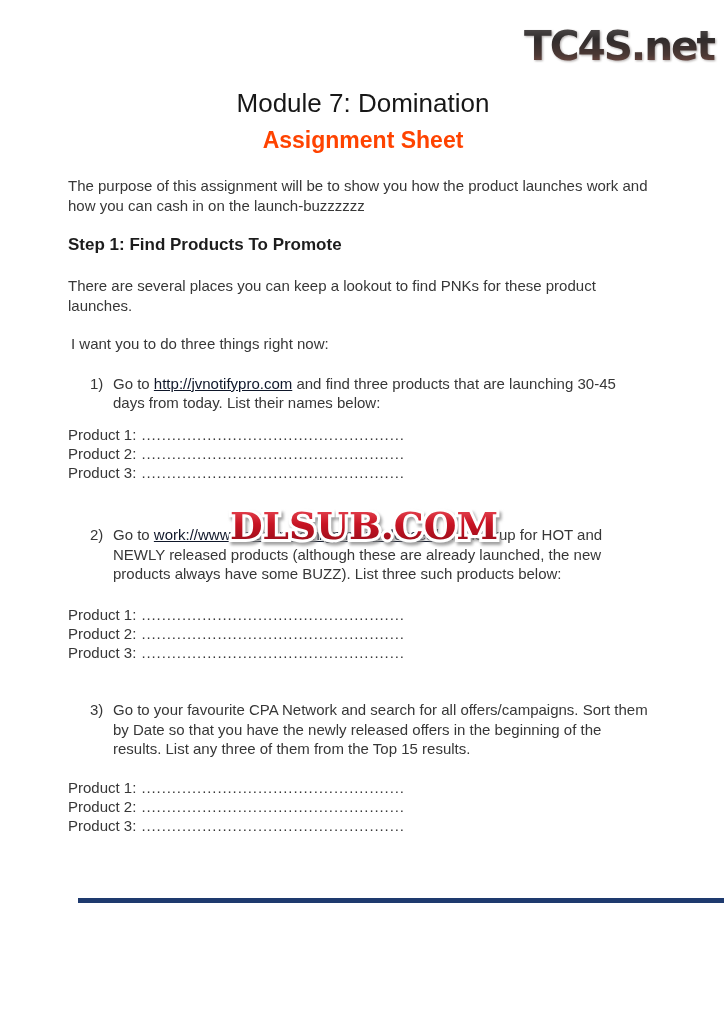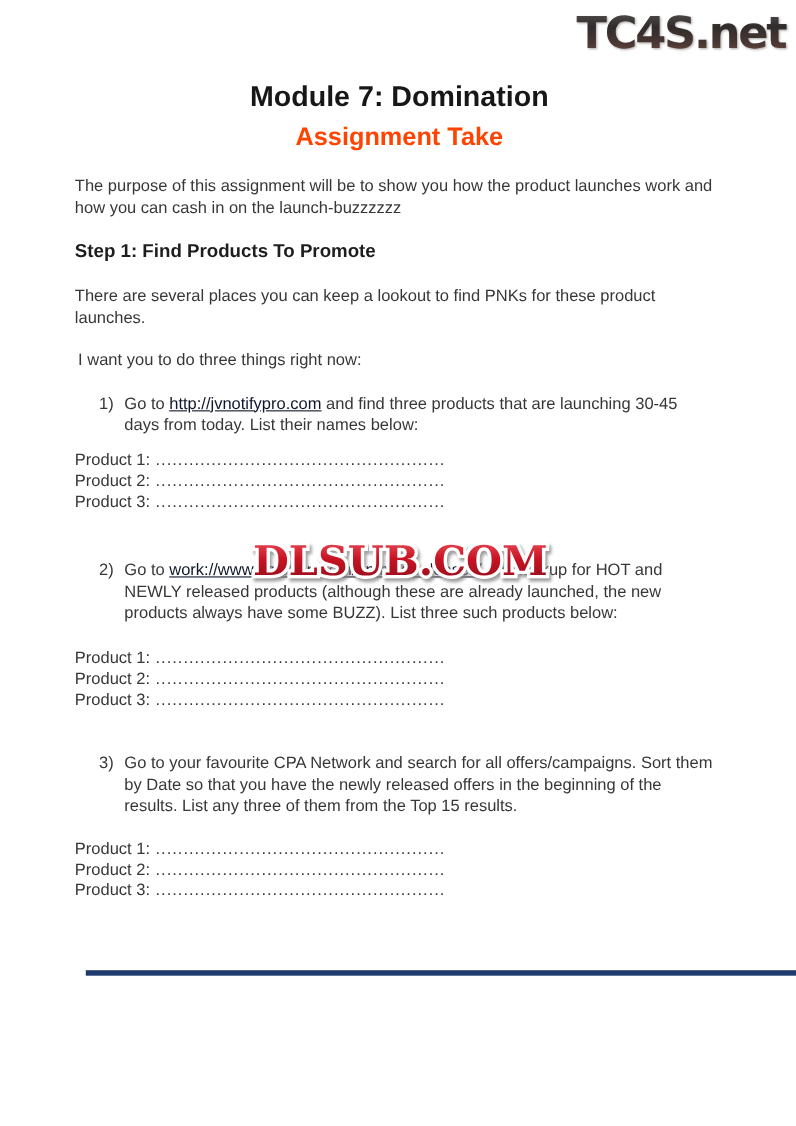--- a/index.html
+++ b/index.html
@@ -4,7 +4,7 @@
 <style>
   html,body{margin:0;padding:0;background:#ffffff;}
   .page{
-    position:relative;width:724px;height:888px;margin:0 auto;background:#ffffff;
+    position:relative;width:724px;height:888px;margin:16px auto;background:#ffffff;
     font-family:"Liberation Sans",sans-serif;font-size:15px;color:#373737;
     overflow:hidden;
   }

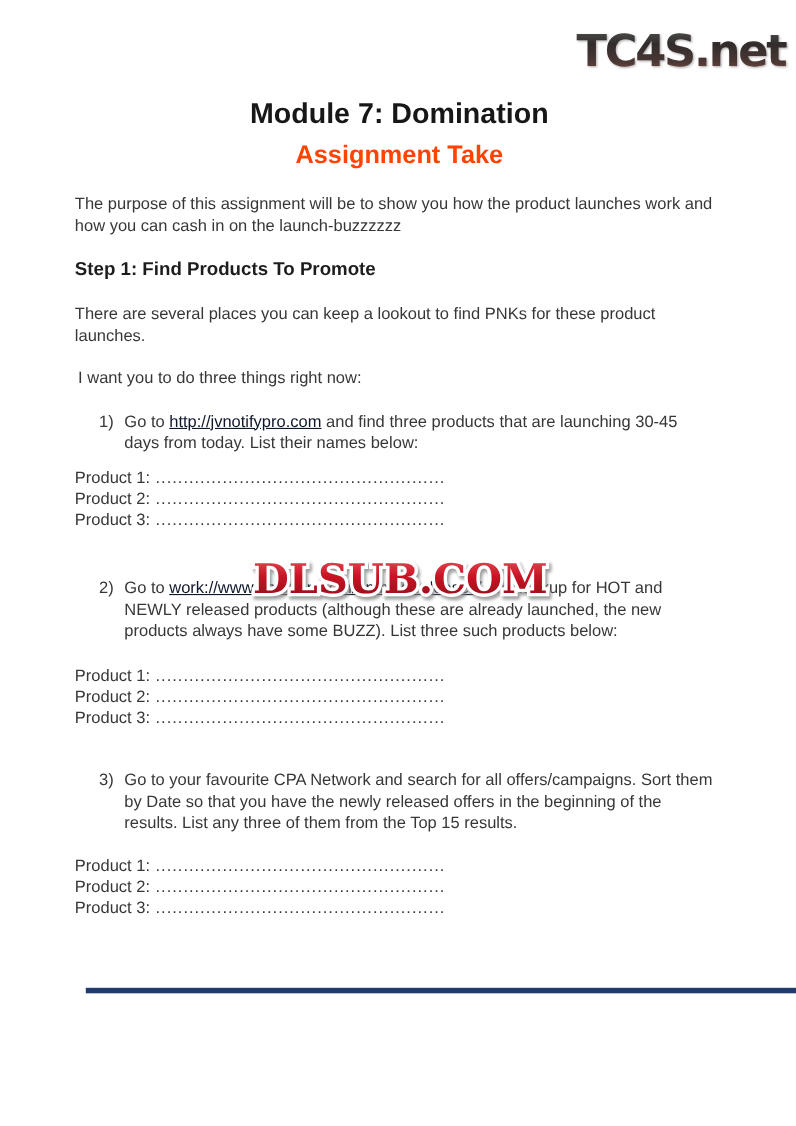--- a/index.html
+++ b/index.html
@@ -9,7 +9,7 @@
     overflow:hidden;
   }
   .content{padding:0 66px 0 68px;}
-  h1.title{margin:72px 0 0;font-size:26px;line-height:31px;font-weight:700;
+  h1.title{margin:72px 0 0;font-size:26px;line-height:31px;font-weight:400;
     text-align:center;color:#171717;}
   h2.subtitle{margin:7px 0 0;font-size:23px;line-height:28px;font-weight:700;
     text-align:center;color:#FF4300;}

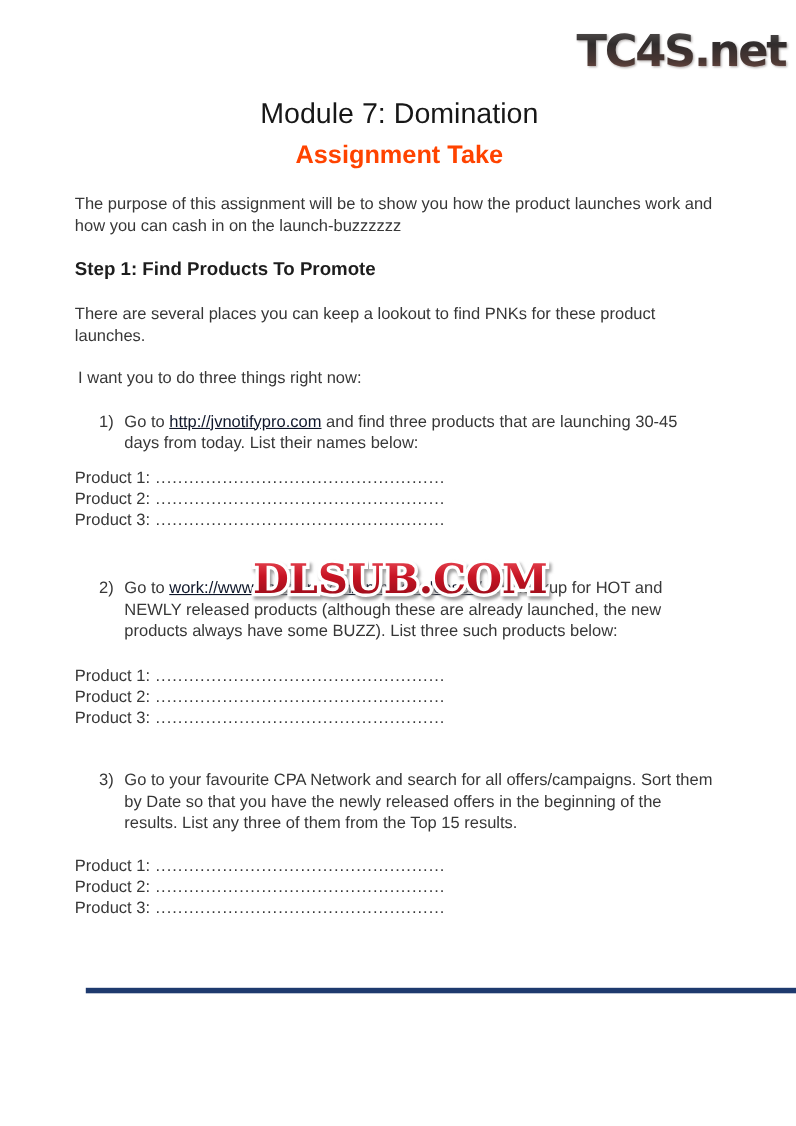--- a/index.html
+++ b/index.html
@@ -67,7 +67,7 @@
 
   <div class="content">
     <h1 class="title">Module 7: Domination</h1>
-    <h2 class="subtitle">Assignment Take</h2>
+    <h2 class="subtitle">Assignment Sheet</h2>
 
     <p class="body intro">The purpose of this assignment will be to show you how the product launches work and how you can cash in on the launch-buzzzzzz</p>
 

